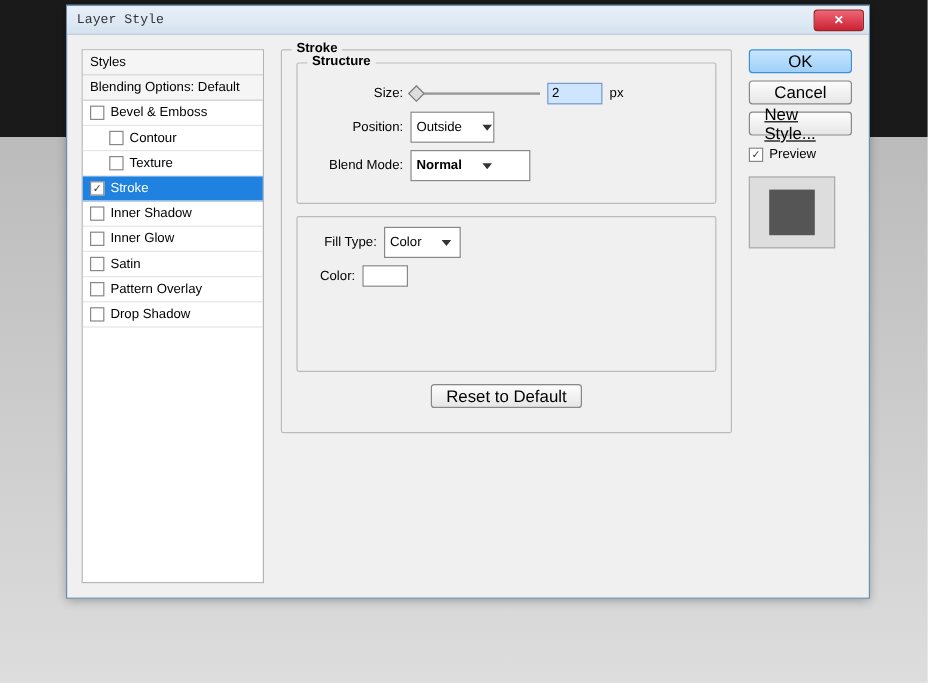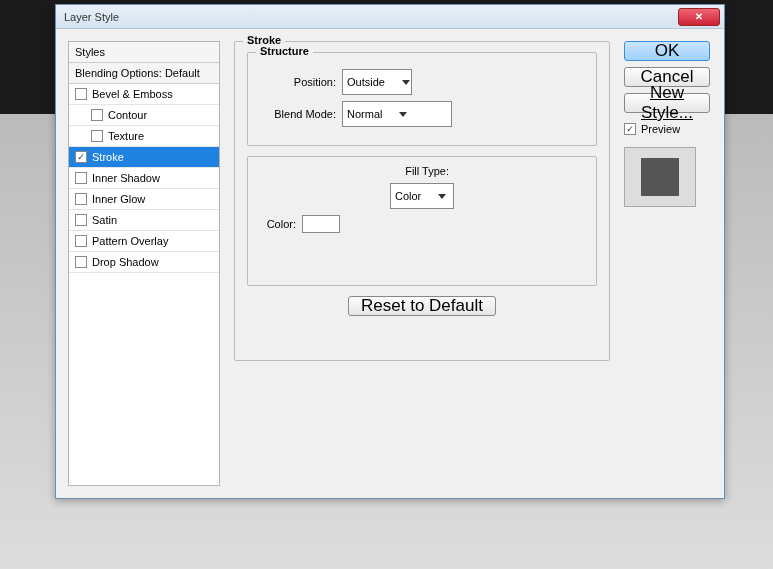--- a/index.html
+++ b/index.html
@@ -27,7 +27,7 @@
   align-items: center;
   padding: 0 4px 0 8px;
 }
-.titlebar-title { flex: 1; color: #333; }
+.titlebar-title { flex: 1; color: #333; font-family: Liberation Mono, monospace; }
 .close-btn {
   width: 42px; height: 18px;
   background: linear-gradient(to bottom, #e67, #c23);

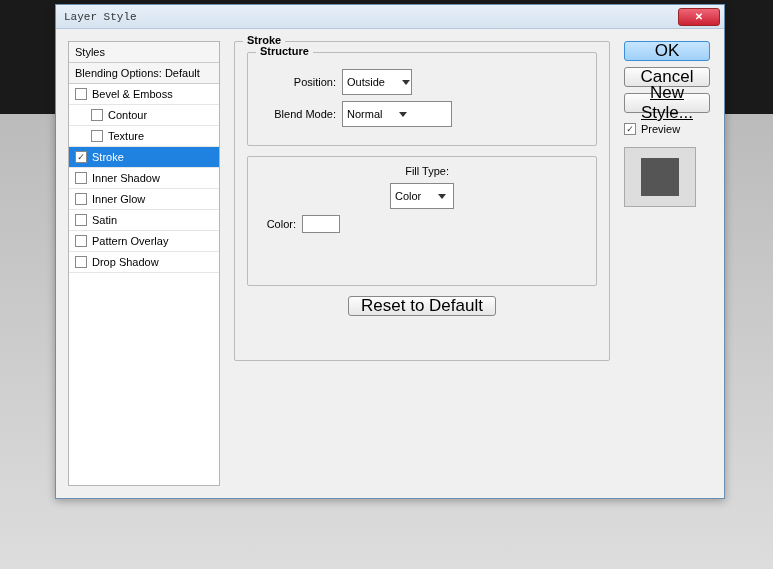--- a/index.html
+++ b/index.html
@@ -157,9 +157,9 @@
   background: linear-gradient(#fdfdfd, #e6e6e6);
   border-radius: 3px;
   cursor: pointer;
-  font-size: 17px;
+  font-size: 14px;
   display: inline-flex;
-  align-items: center; justify-content: center; text-align: center;
+  align-items: center; justify-content: center;
 }
 .btn-row { display: flex; gap: 10px; justify-content: center; margin-top: 8px; }
 

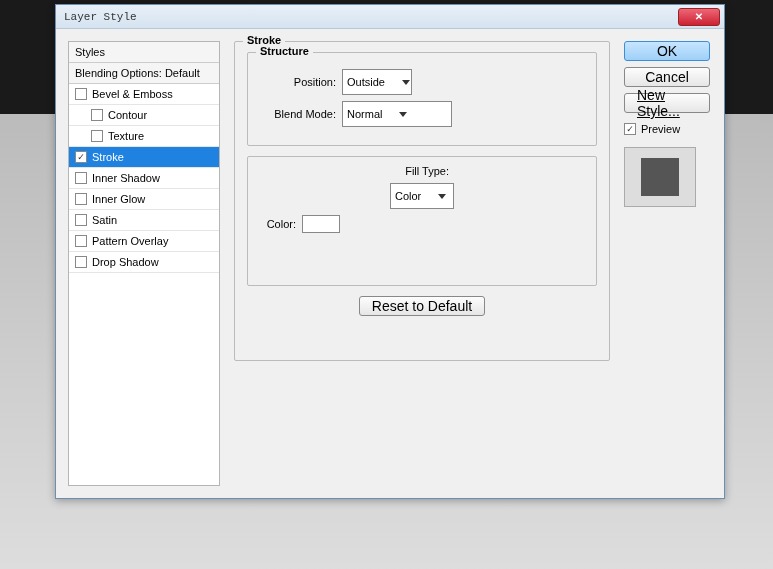--- a/index.html
+++ b/index.html
@@ -250,6 +250,15 @@
         <div class="fieldset">
           <span class="legend">Structure</span>
 
+          <div class="row">
+            <span class="lbl">Size:</span>
+            <div class="slider">
+              <div class="slider-track"></div>
+              <div class="slider-thumb" style="left:0px;"></div>
+            </div>
+            <input class="txt-input sel" value="2" style="">
+            <span>px</span>
+          </div>
 
           <div class="row">
             <span class="lbl">Position:</span>

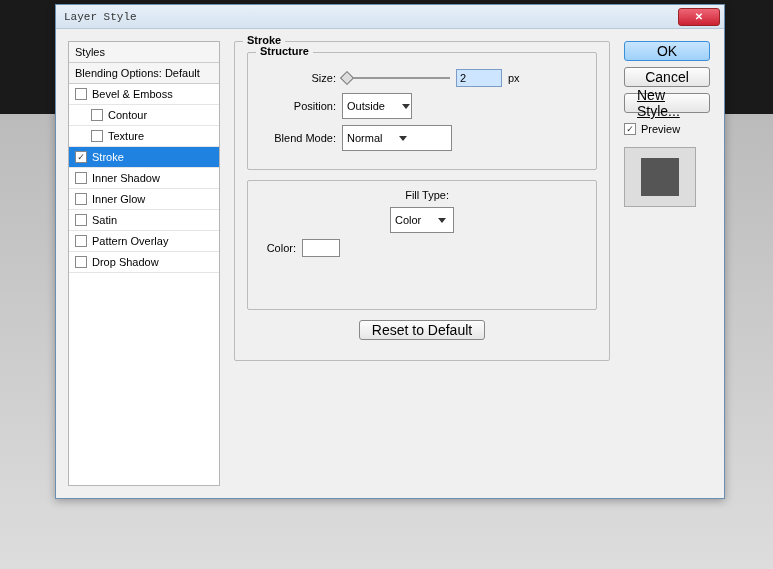--- a/index.html
+++ b/index.html
@@ -270,7 +270,7 @@
 
           <div class="row">
             <span class="lbl">Blend Mode:</span>
-            <div class="select" style="width:110px;">
+            <div class="select" style="width:100px;font-weight:bold;">
               <span>Normal</span>
               <span class="caret"></span>
             </div>

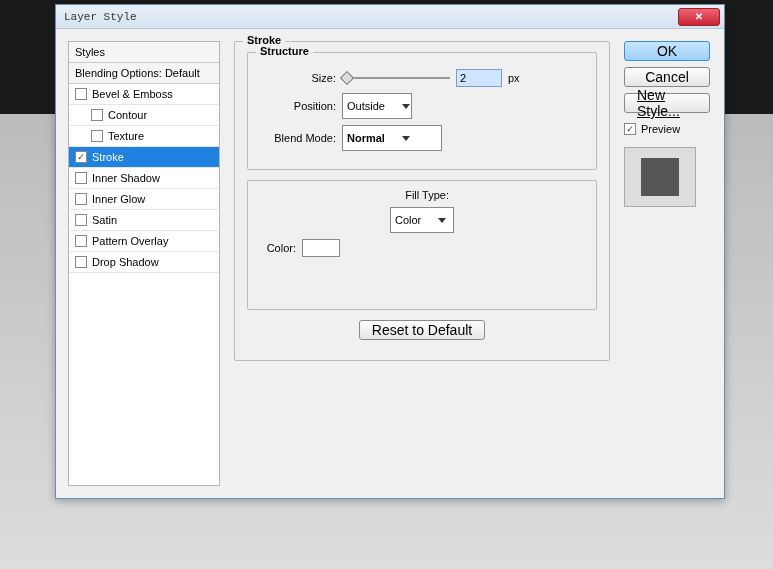--- a/index.html
+++ b/index.html
@@ -279,7 +279,7 @@
         </div>
 
         <div class="fieldset" style="height:130px;">
-          <div class="row" style="margin-top:-2px;flex-direction:column;">
+          <div class="row" style="margin-top:-2px;">
             <span class="lbl" style="width:54px;">Fill Type:</span>
             <div class="select" style="width:64px;">
               <span>Color</span>

